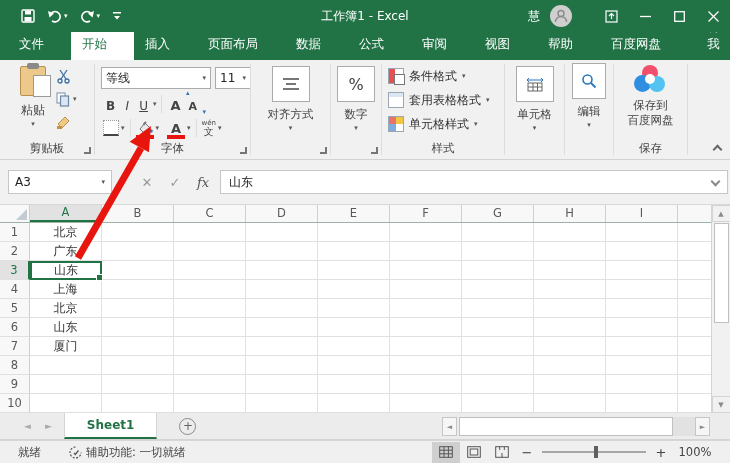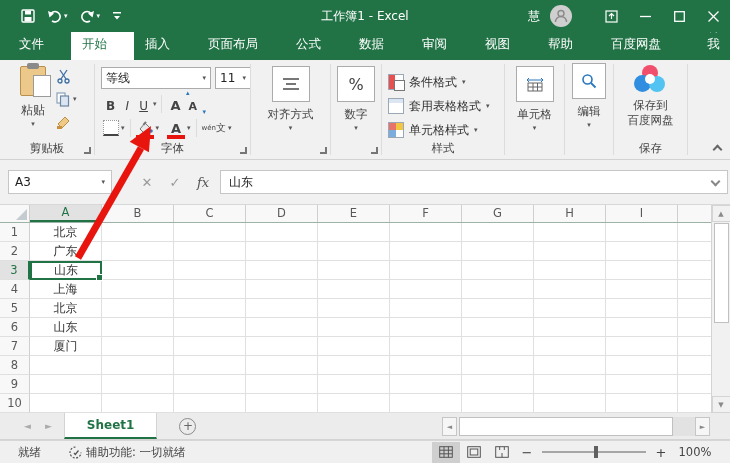--- a/index.html
+++ b/index.html
@@ -202,8 +202,8 @@
         <div class="rtab active">开始</div>
         <div class="rtab">插入</div>
         <div class="rtab">页面布局</div>
+        <div class="rtab">数据</div>
         <div class="rtab">公式</div>
-        <div class="rtab">数据</div>
         <div class="rtab">审阅</div>
         <div class="rtab">视图</div>
         <div class="rtab">帮助</div>

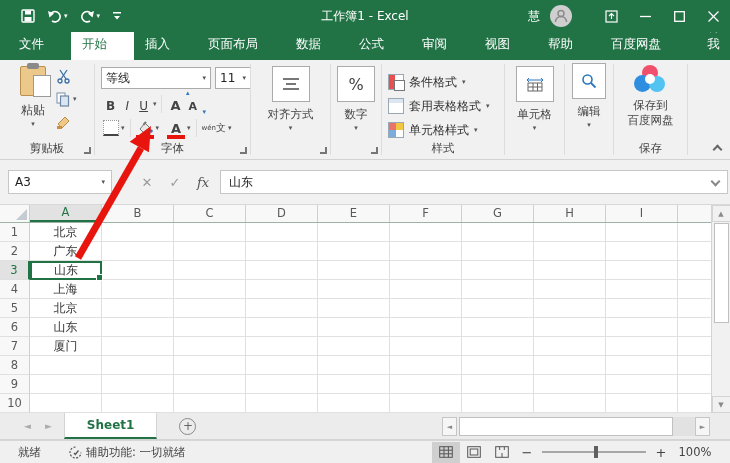--- a/index.html
+++ b/index.html
@@ -349,7 +349,7 @@
     <div class="gdiv" style="left:381px"></div>
 
     <div class="grp" style="left:382px;width:122px">
-      <div style="padding-top:10px">
+      <div style="padding-top:4px">
         <div class="style-item">
           <span class="sic cf"></span>
           <span>条件格式</span>

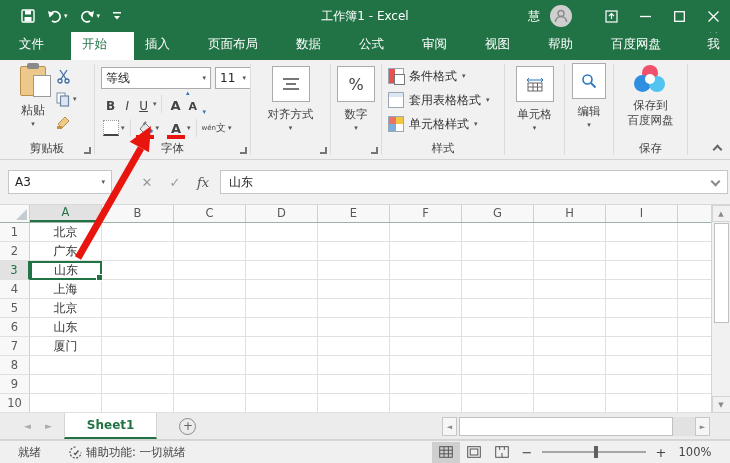--- a/index.html
+++ b/index.html
@@ -56,7 +56,7 @@
   .grow-a { position:relative; color:#444; font-weight:bold; }
   .bluecaret { position:absolute; top:-5px; right:-6px; color:#2b77bd; font-size:7px; }
   .bluecaret.down { top:auto; bottom:-2px; }
-  .phon { display:flex; flex-direction:row; align-items:center; line-height:1; color:#444; }
+  .phon { display:flex; flex-direction:column; align-items:center; line-height:1; color:#444; }
   .phon .t { font-size:7px; } .phon .b { font-size:10px; }
   .borderbox { width:16px; height:16px; border:1px dotted #9a9a9a; border-bottom:2px solid #444; background:#fff; }
   

